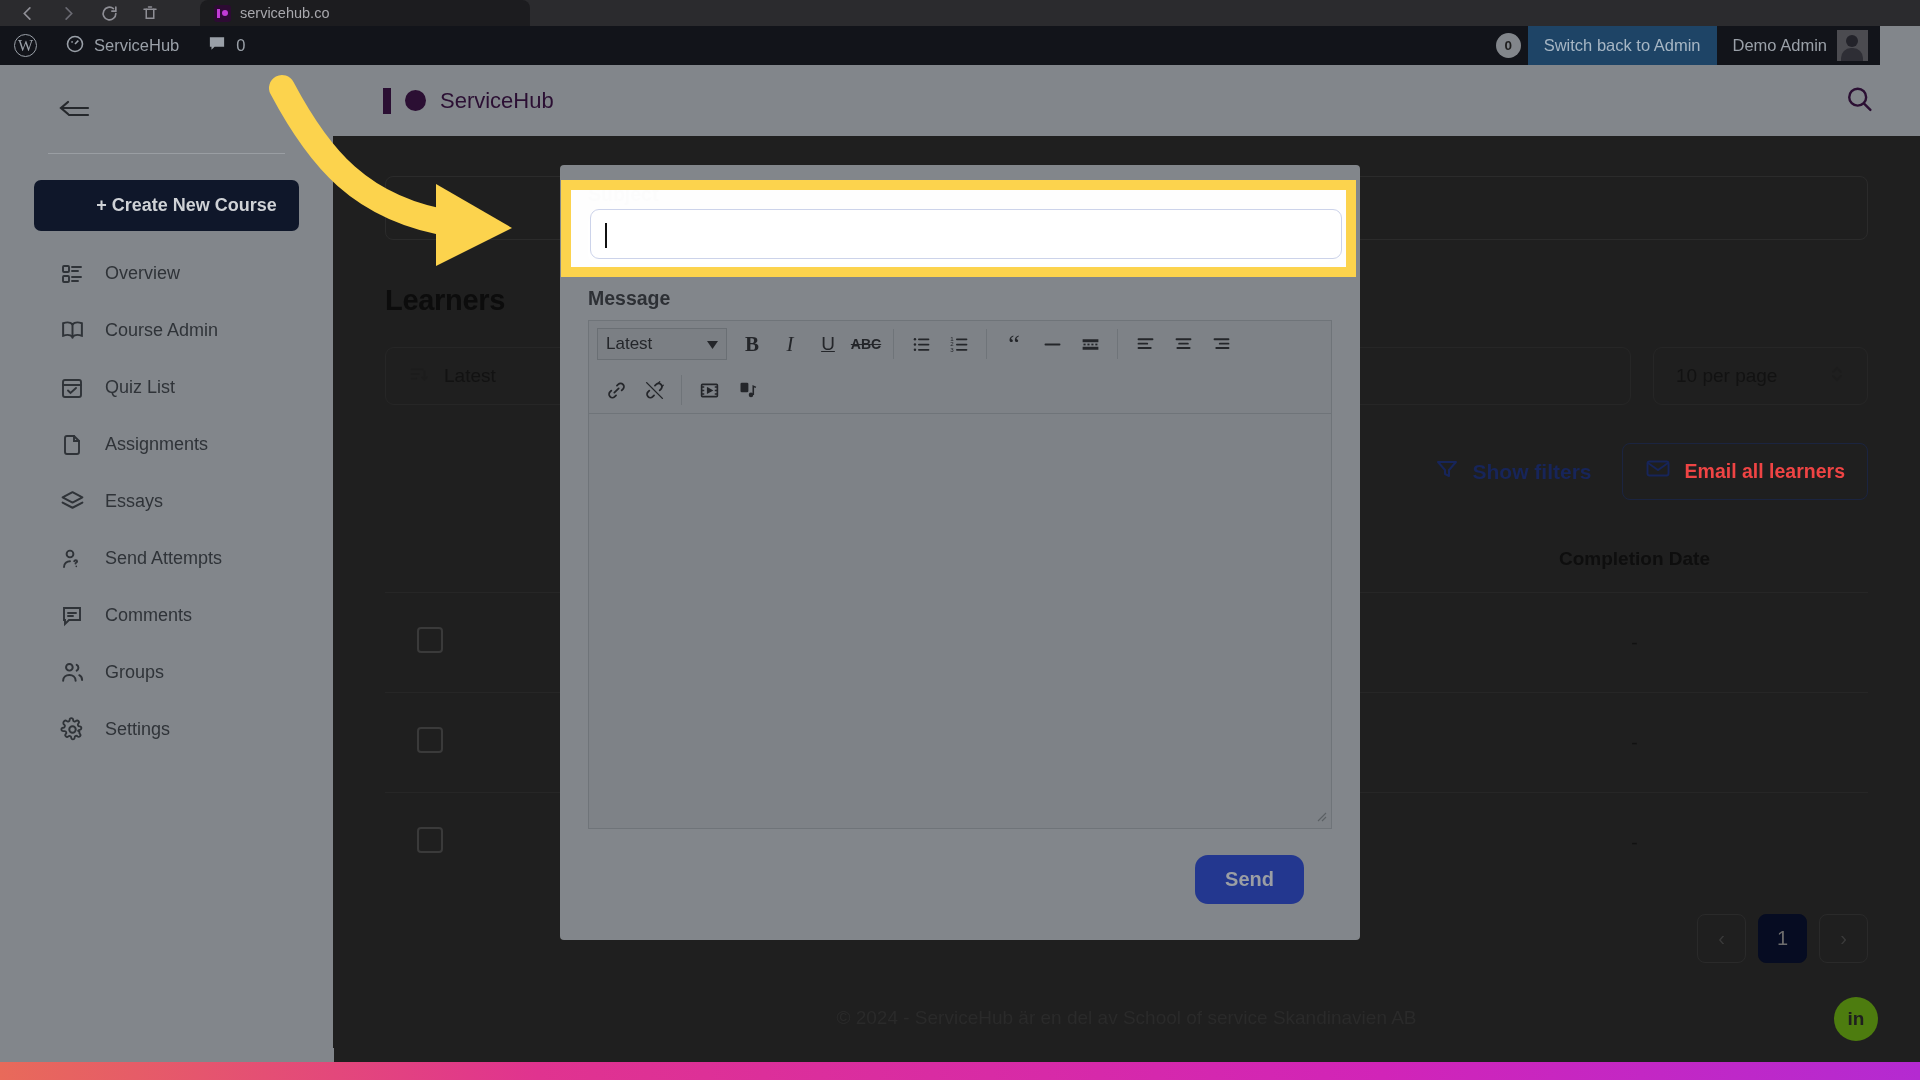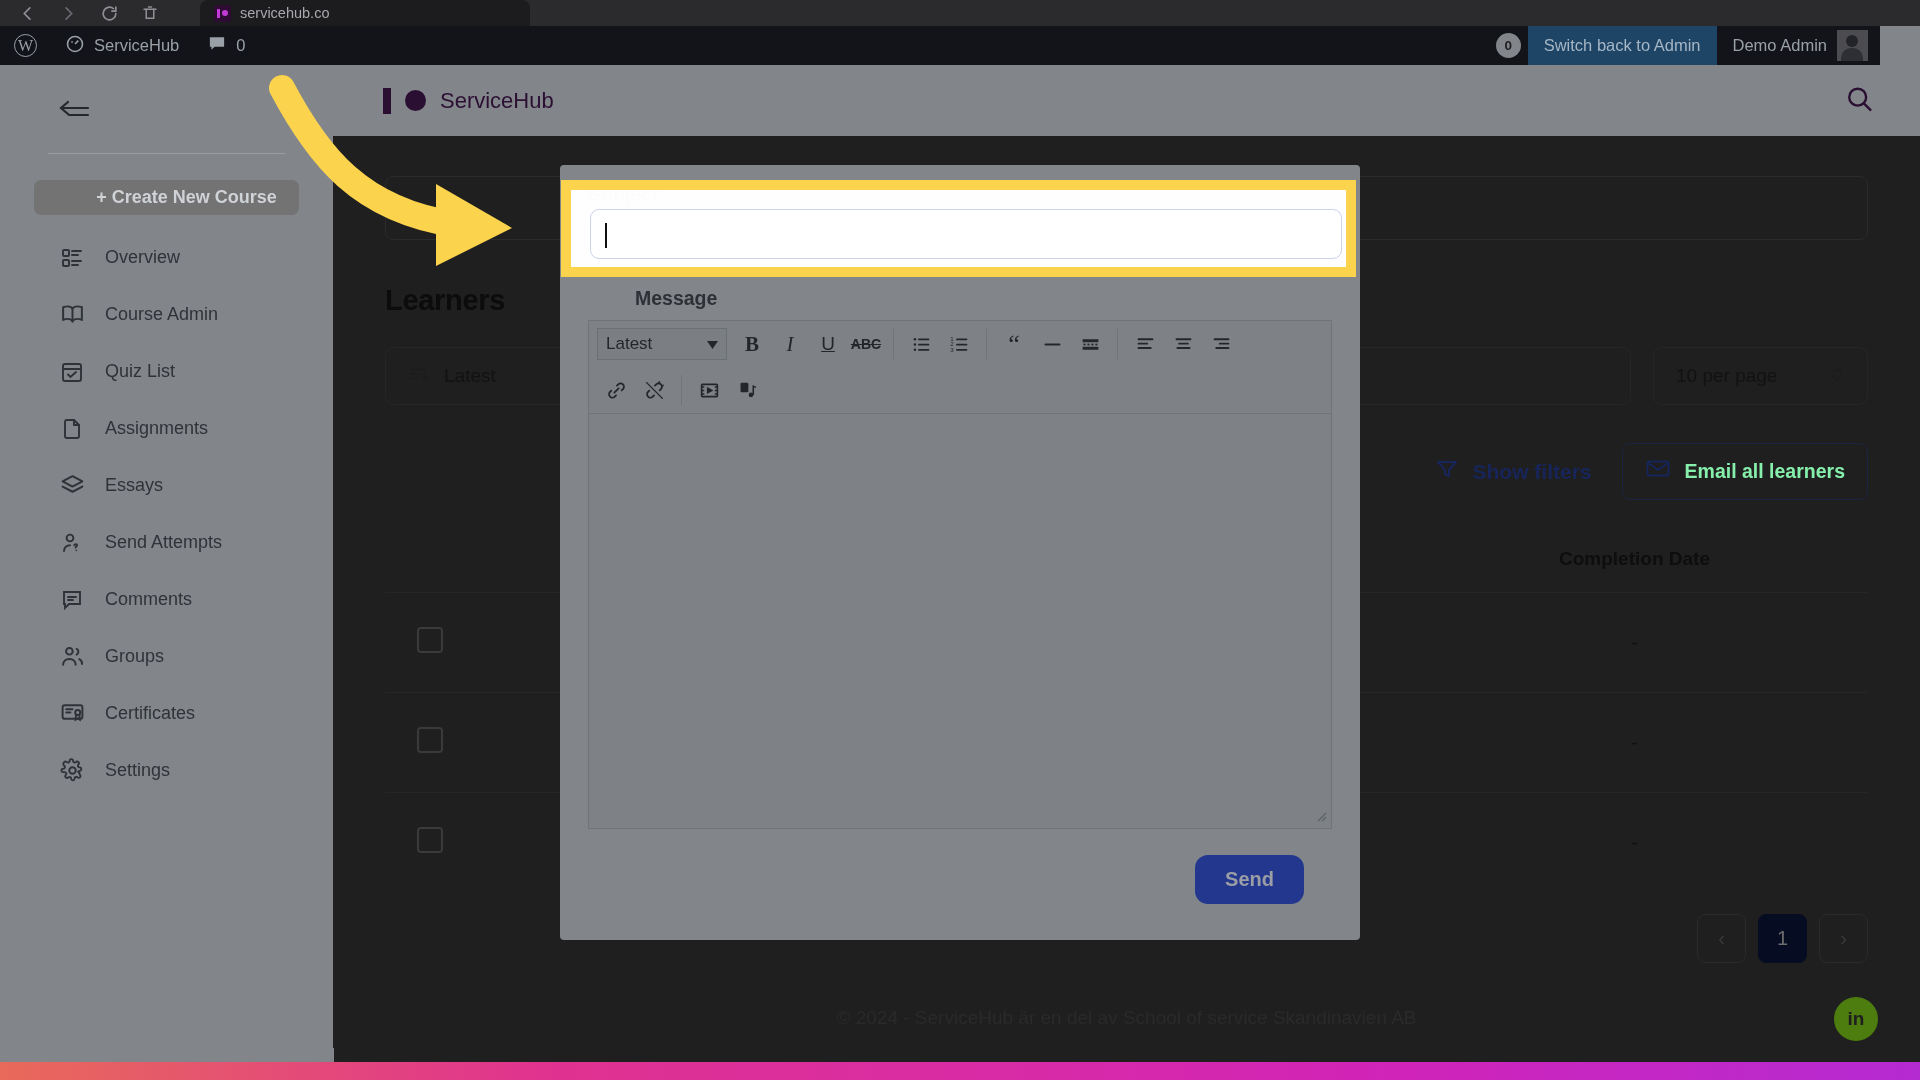--- a/index.html
+++ b/index.html
@@ -62,7 +62,7 @@
   .collapse-btn { margin:30px 0 0 58px; width:40px; height:34px; display:flex; align-items:center; cursor:pointer;}
   .sb-divider { margin:24px 48px 0 48px; height:1px; background:#9a9ea3; }
   .create-btn {
-    margin:26px 34px 0 34px; height:35px; background:#737373; border-radius:7px;
+    margin:26px 34px 0 34px; height:51px; background:#0f172a; border-radius:7px;
     color:#cfd2d6; font-size:18px; font-weight:bold; display:flex; align-items:center; justify-content:center;
     cursor:pointer;
     padding-left:40px;

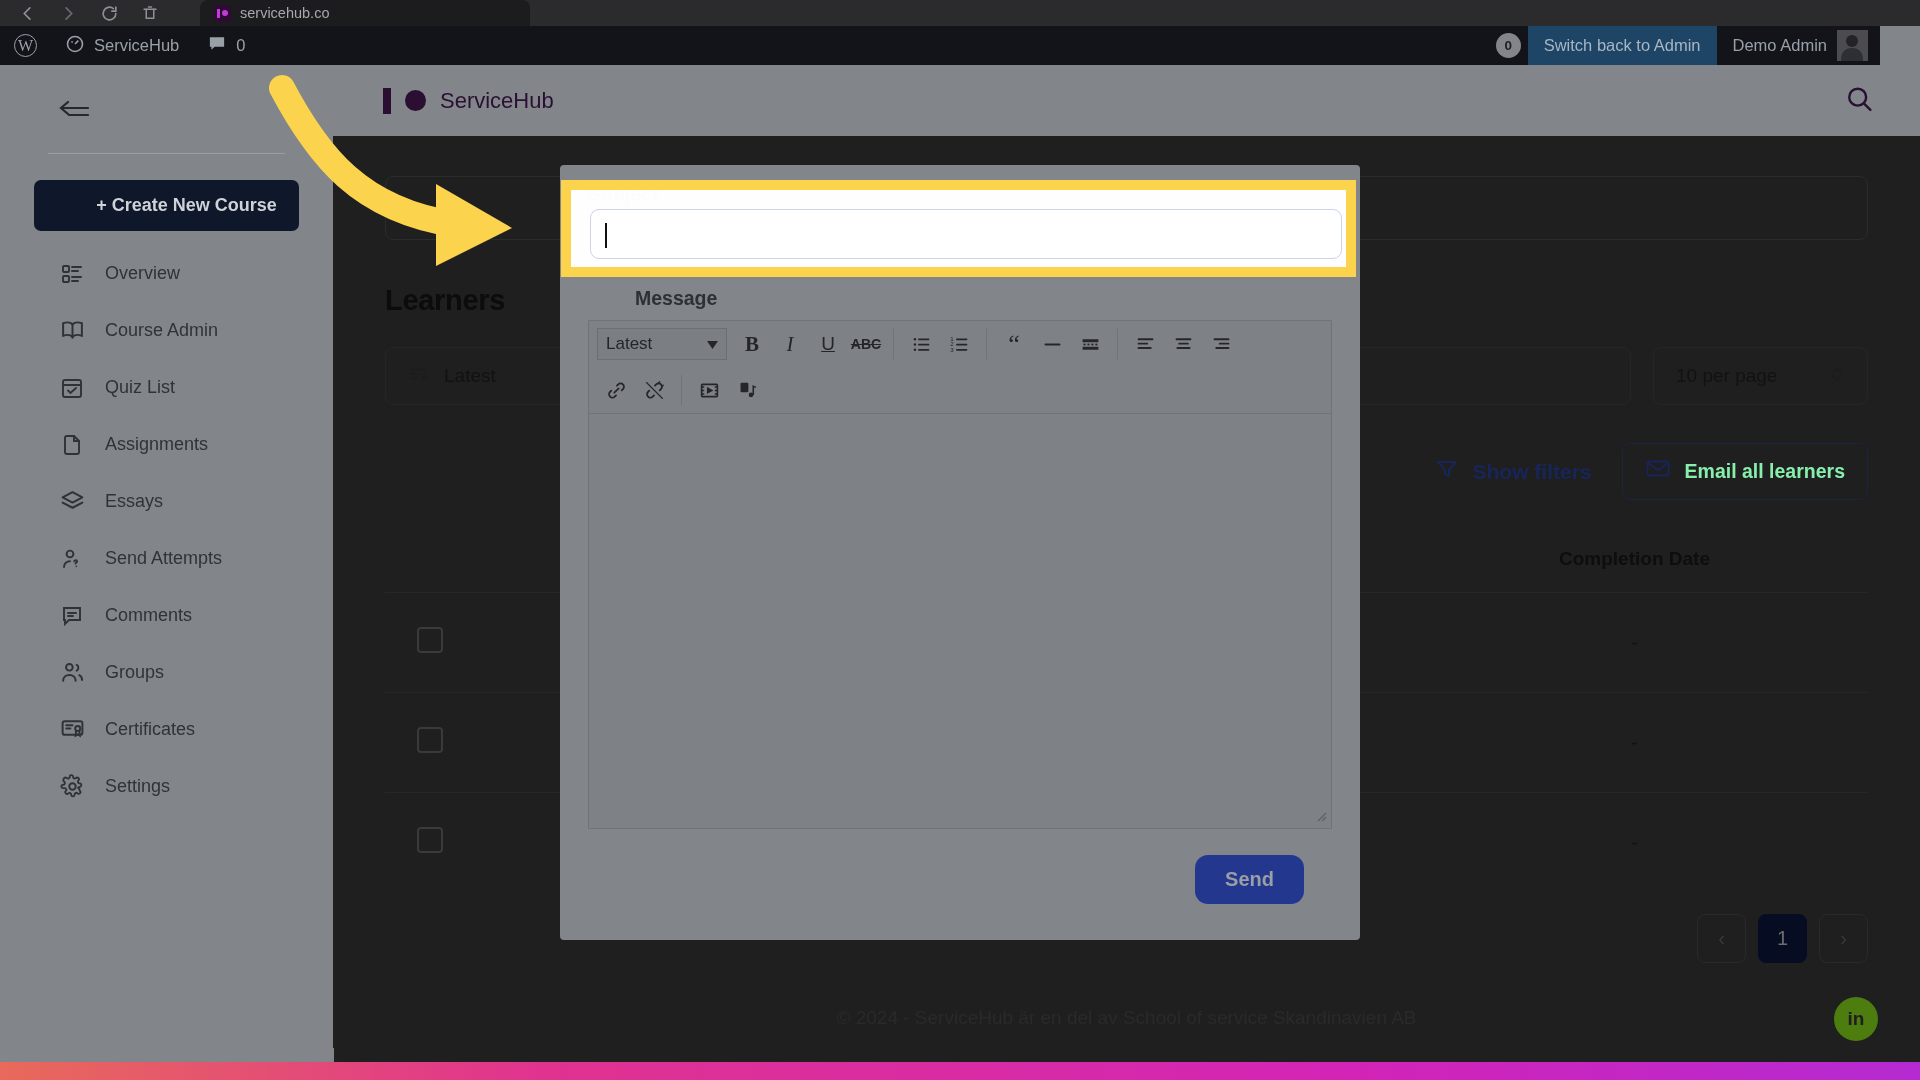--- a/index.html
+++ b/index.html
@@ -127,7 +127,7 @@
     position:relative;
   }
   .subject-wrap { position:relative; }
-  .msg-label { margin-top:24px;margin-left:47px; }
+  .msg-label { margin-top:24px; }
   .editor { border:1px solid #6f7479; background:#7e8287; margin-top:10px; }
   .tb-row { display:flex; align-items:center; height:46px; padding:0 4px; }
   .tb-row + .tb-row { }

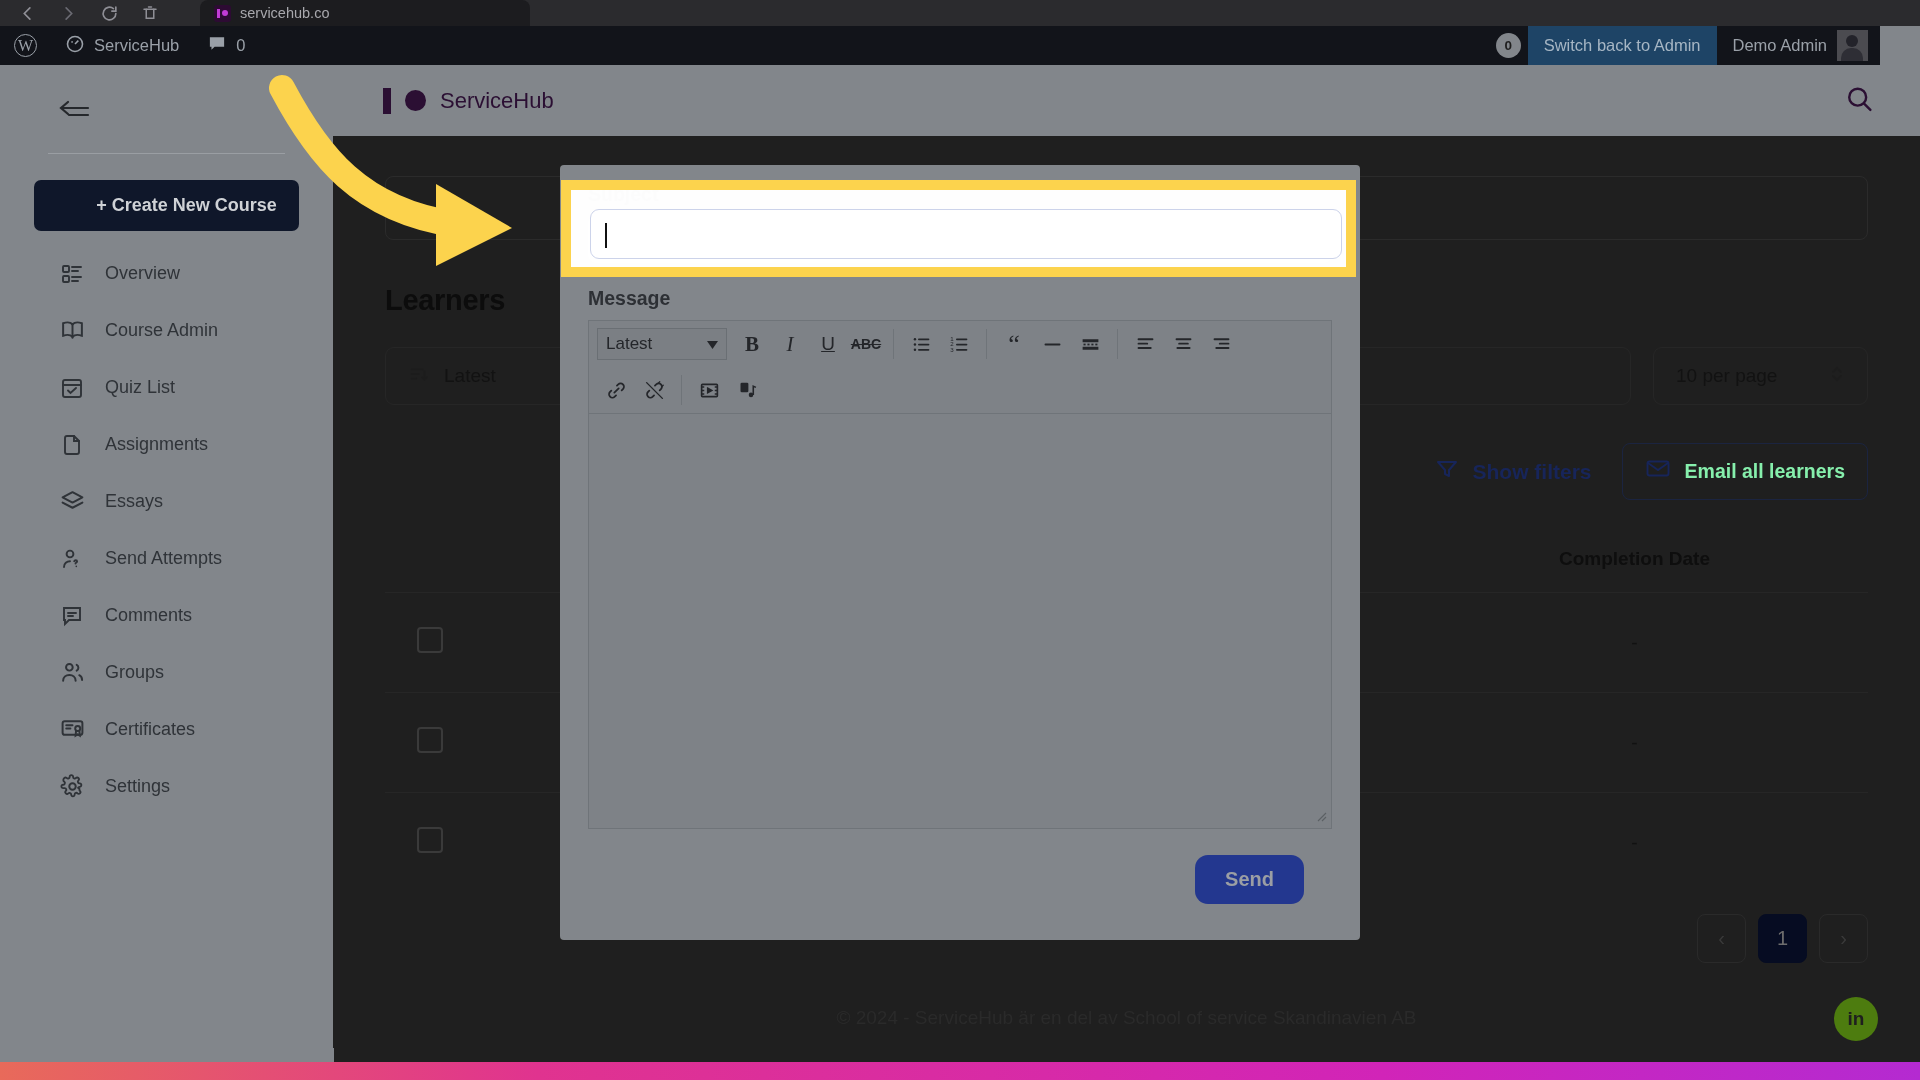--- a/index.html
+++ b/index.html
@@ -98,7 +98,7 @@
   .sel-perpage { width:215px; justify-content:space-between; }
   .filters-row { display:flex; align-items:center; justify-content:flex-end; gap:30px; margin-top:38px; }
   .link-btn { display:flex; align-items:center; gap:14px; color:#17255a; font-size:21px; font-weight:bold; cursor:pointer;}
-  .outline-btn { display:flex; align-items:center; gap:14px; color:#86efac; font-size:19.5px; font-weight:bold;
+  .outline-btn { display:flex; align-items:center; gap:14px; color:#ef4444; font-size:19.5px; font-weight:bold;
      border:1px solid #1b2440; border-radius:8px; padding:13px 22px; cursor:pointer;}
   table.learners { width:100%; border-collapse:collapse; margin-top:26px; }
   table.learners th { color:#0e0e0e; font-size:19px; font-weight:bold; padding:22px 10px; text-align:center;}

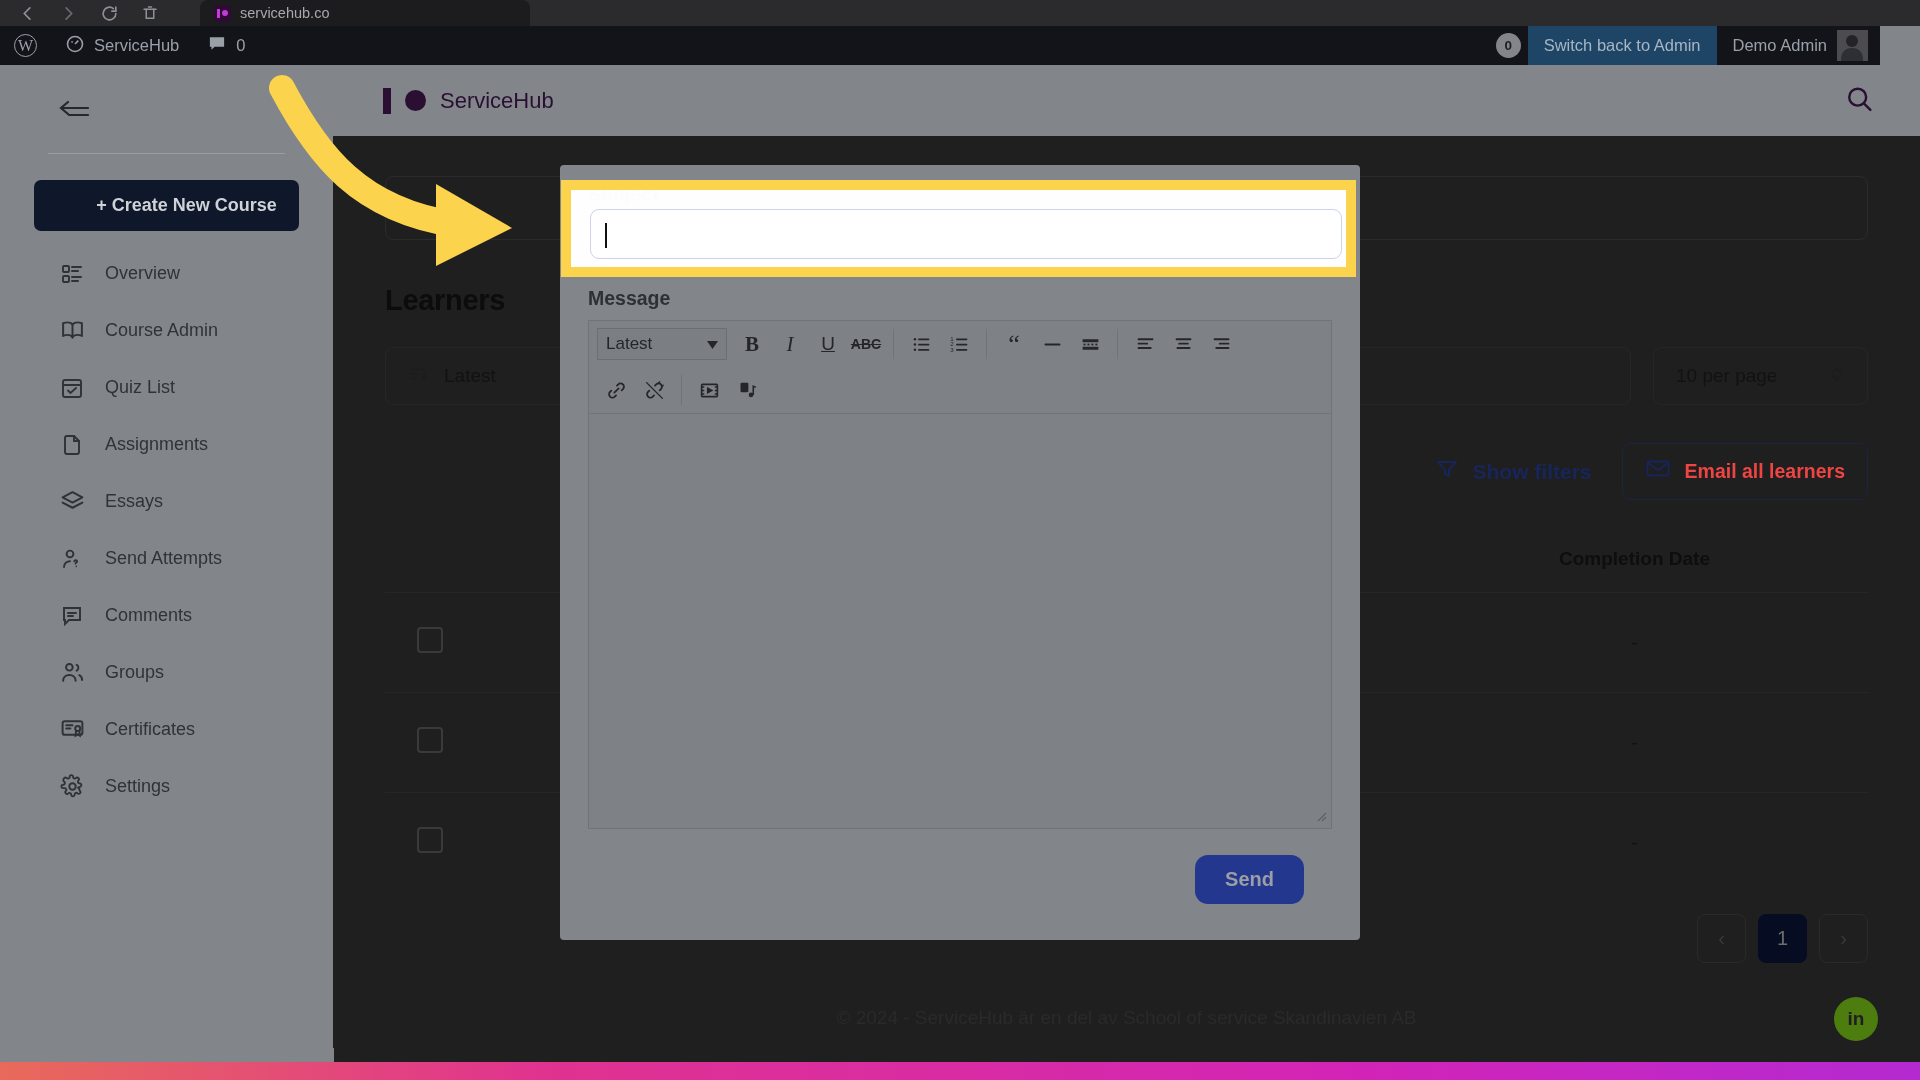--- a/index.html
+++ b/index.html
@@ -338,17 +338,6 @@
           <span>Groups</span>
         </div>
 
-        <div class="sb-item">
-          <span class="ic">
-            <svg width="25" height="25" viewBox="0 0 24 24" fill="none" stroke="#2f3338" stroke-width="1.9" stroke-linecap="round">
-                <rect x="2.5" y="4" width="19" height="13" rx="2"></rect>
-                <path d="M6 8h6M6 11h4"></path>
-                <circle cx="17" cy="11" r="2.4"></circle>
-                <path d="M15.4 13.2 15 18l2-1.2 2 1.2-.4-4.8"></path>
-              </svg>
-          </span>
-          <span>Certificates</span>
-        </div>
 
         <div class="sb-item">
           <span class="ic">

